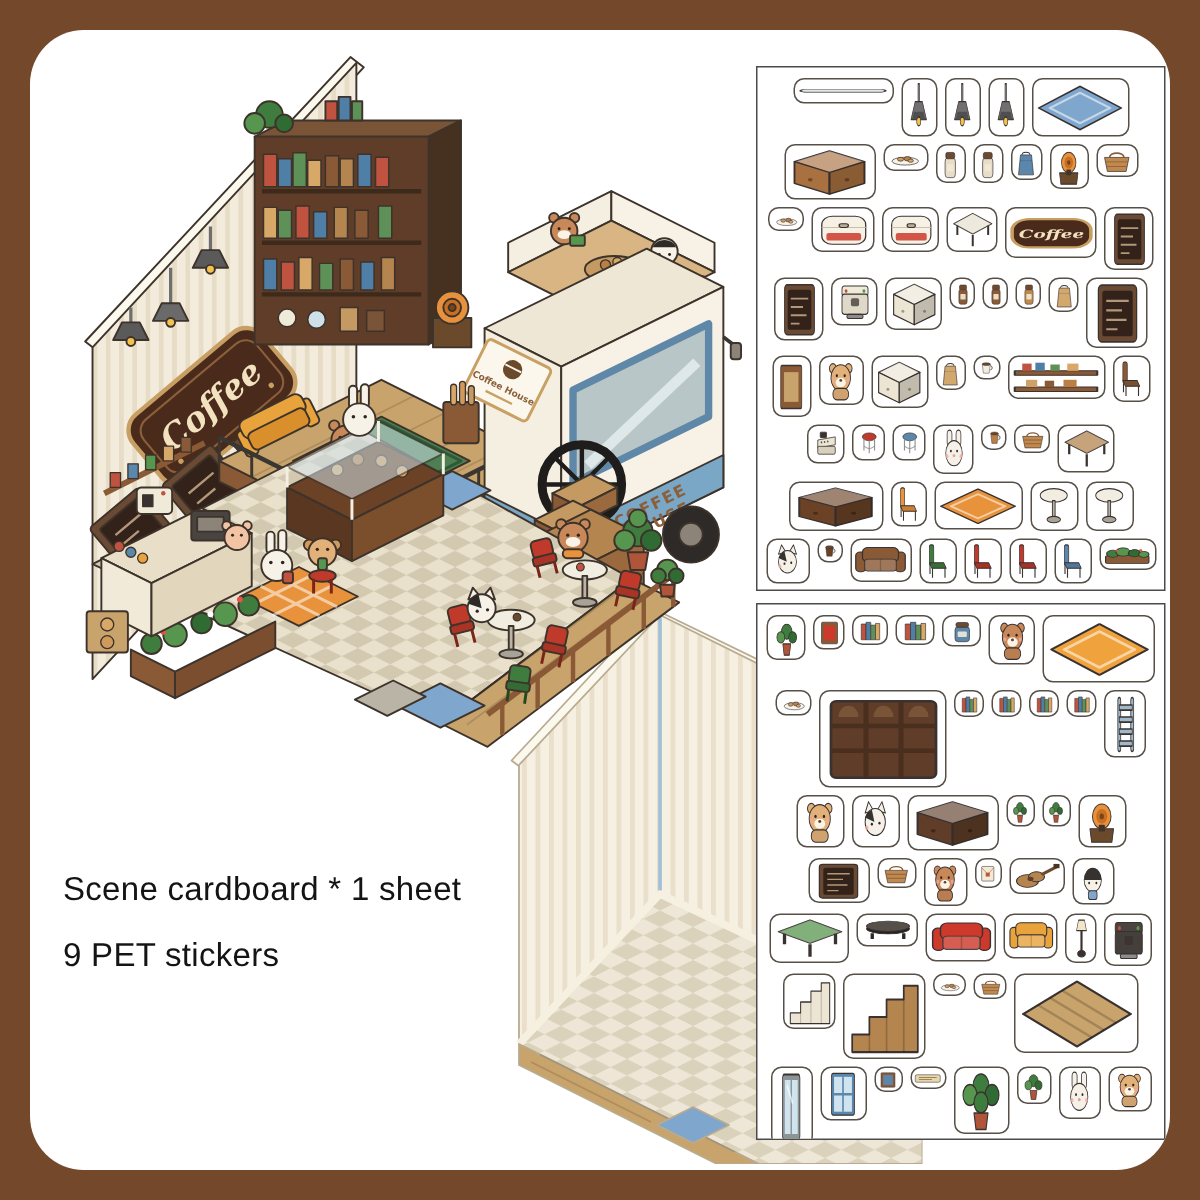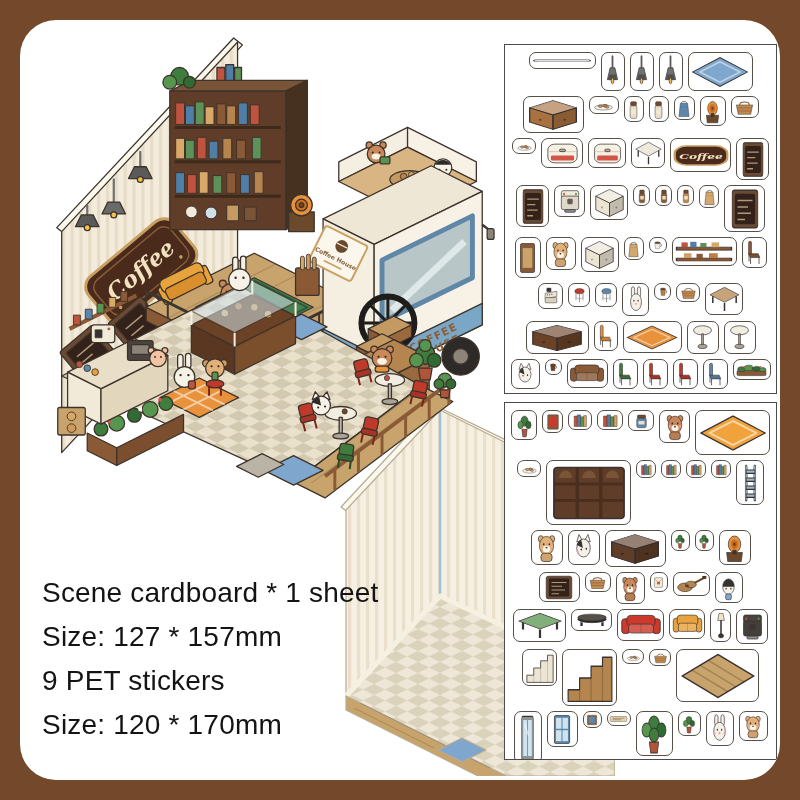--- a/index.html
+++ b/index.html
@@ -17,7 +17,7 @@
            box-sizing:content-box;display:flex;}
   .sticker svg{width:100%;height:100%;}
   .specs{position:absolute;left:22px;top:560px;z-index:2;color:#141414;}
-  .specs p{margin:0 0 18px 0;font-size:28px;line-height:26px;letter-spacing:.2px;}
+  .specs p{margin:0 0 18px 0;font-size:22px;line-height:26px;letter-spacing:.2px;}
 </style>
 </head>
 <body>

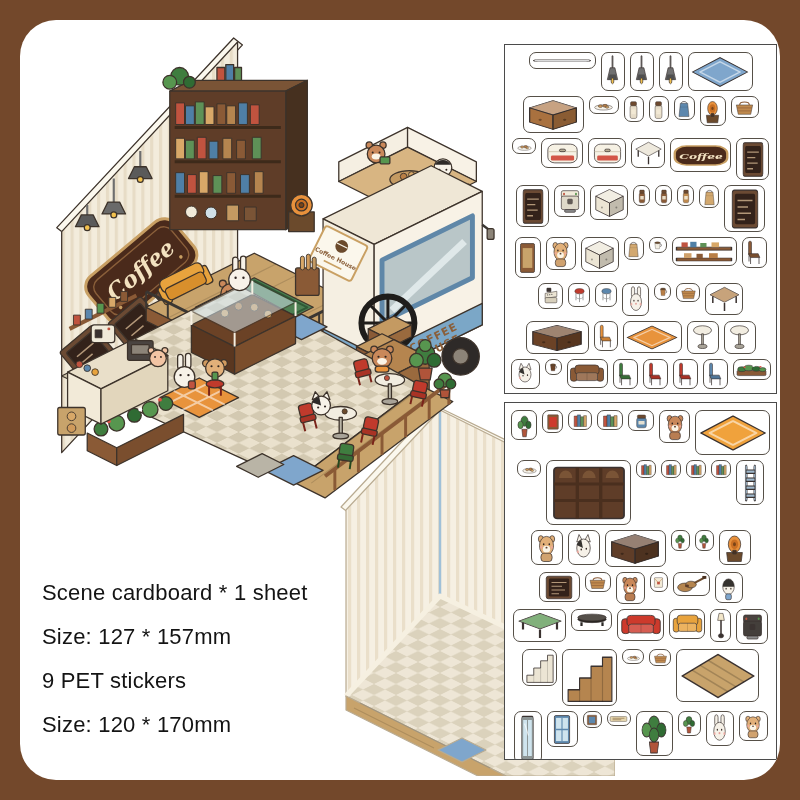--- a/index.html
+++ b/index.html
@@ -1488,7 +1488,6 @@
 
     <div class="specs">
       <p>Scene cardboard * 1 sheet</p>
-      <p>Size: 127 * 157mm</p>
       <p>9 PET stickers</p>
       <p>Size: 120 * 170mm</p>
     </div>

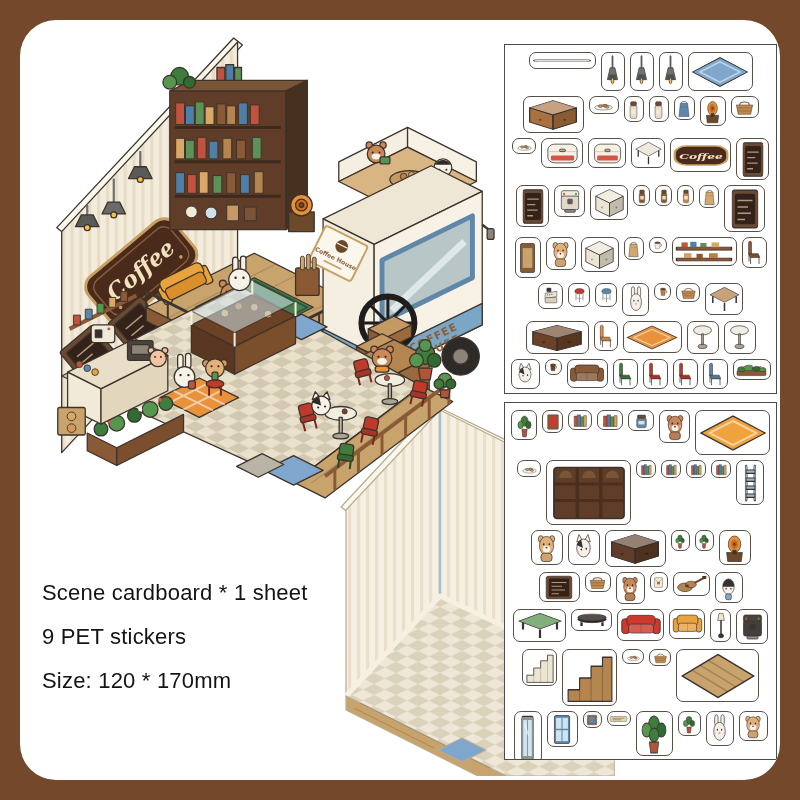--- a/index.html
+++ b/index.html
@@ -1489,7 +1489,6 @@
     <div class="specs">
       <p>Scene cardboard * 1 sheet</p>
       <p>9 PET stickers</p>
-      <p>Size: 120 * 170mm</p>
     </div>
 
   </div>

